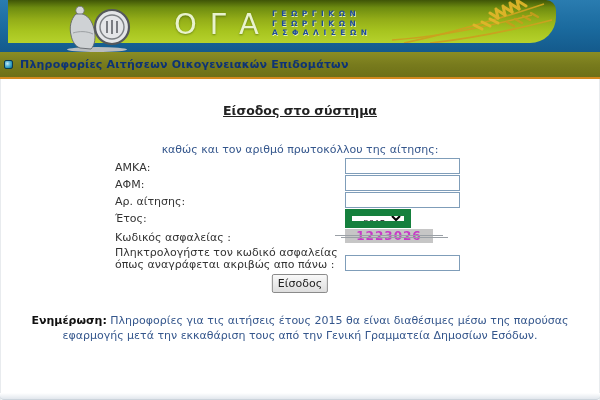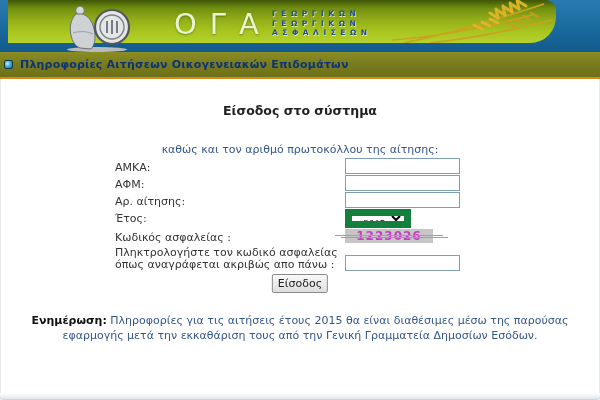--- a/index.html
+++ b/index.html
@@ -33,7 +33,7 @@
   
   .content { position:absolute; top:79px; left:0; width:600px; height:321px; background:#fff; }
   .page-title { position:absolute; top:24px; width:100%; text-align:center;
-                font-size:12.5px; font-weight:bold; color:#222; }
+                font-size:12.5px; font-weight:bold; color:#222;text-decoration:underline; }
   .instr { position:absolute; width:100%; text-align:center; font-size:11px; color:#34568c; }
   .i1 { top:50px; } .i2 { top:64px; }
 

